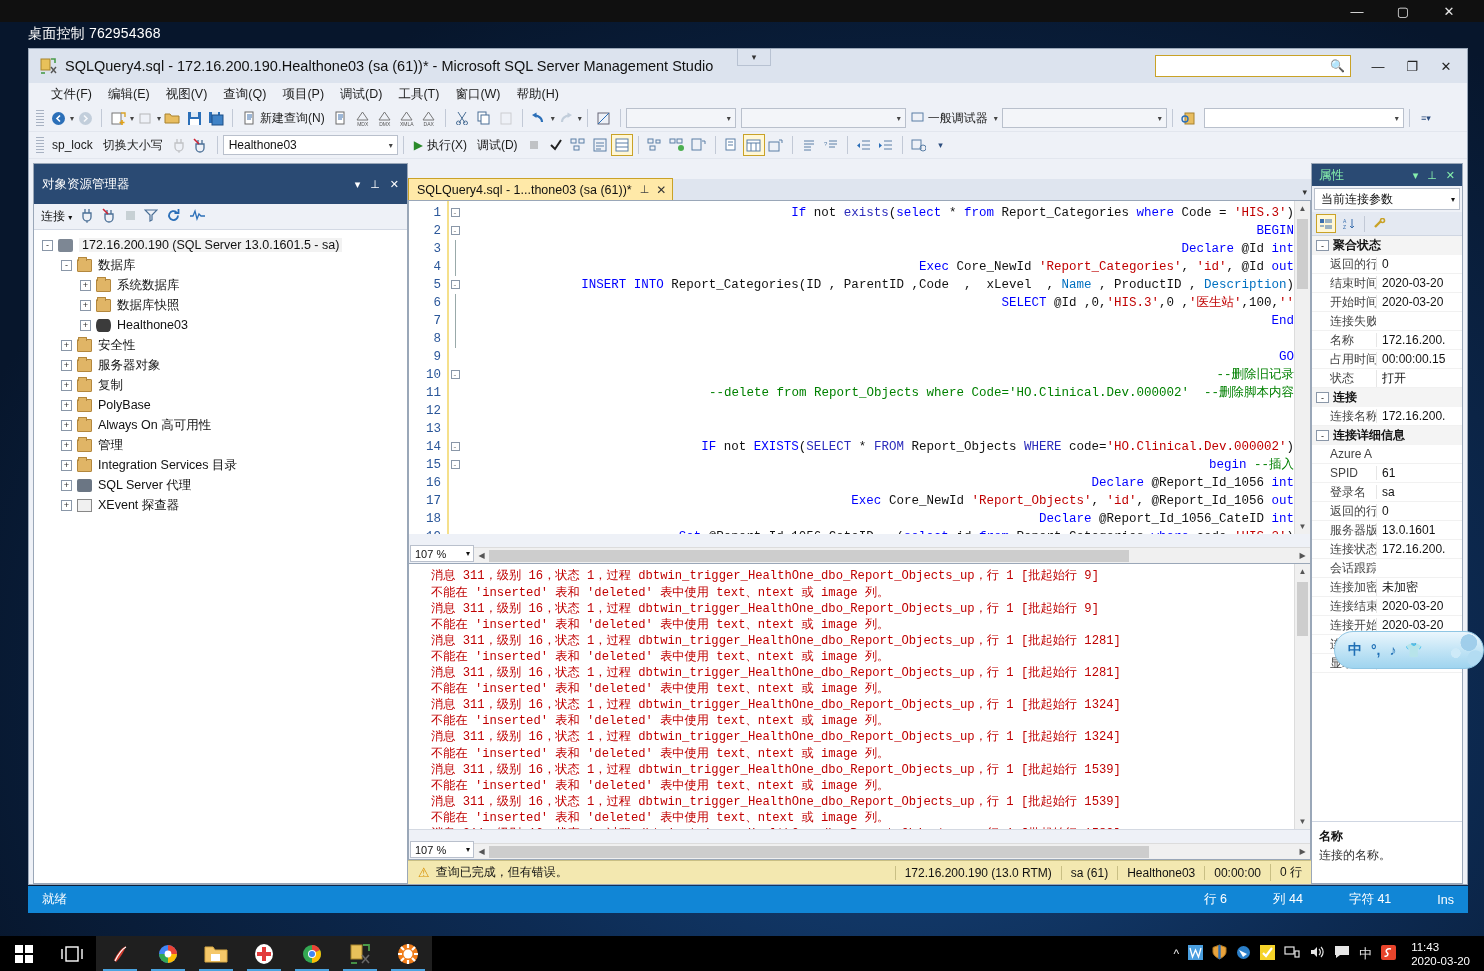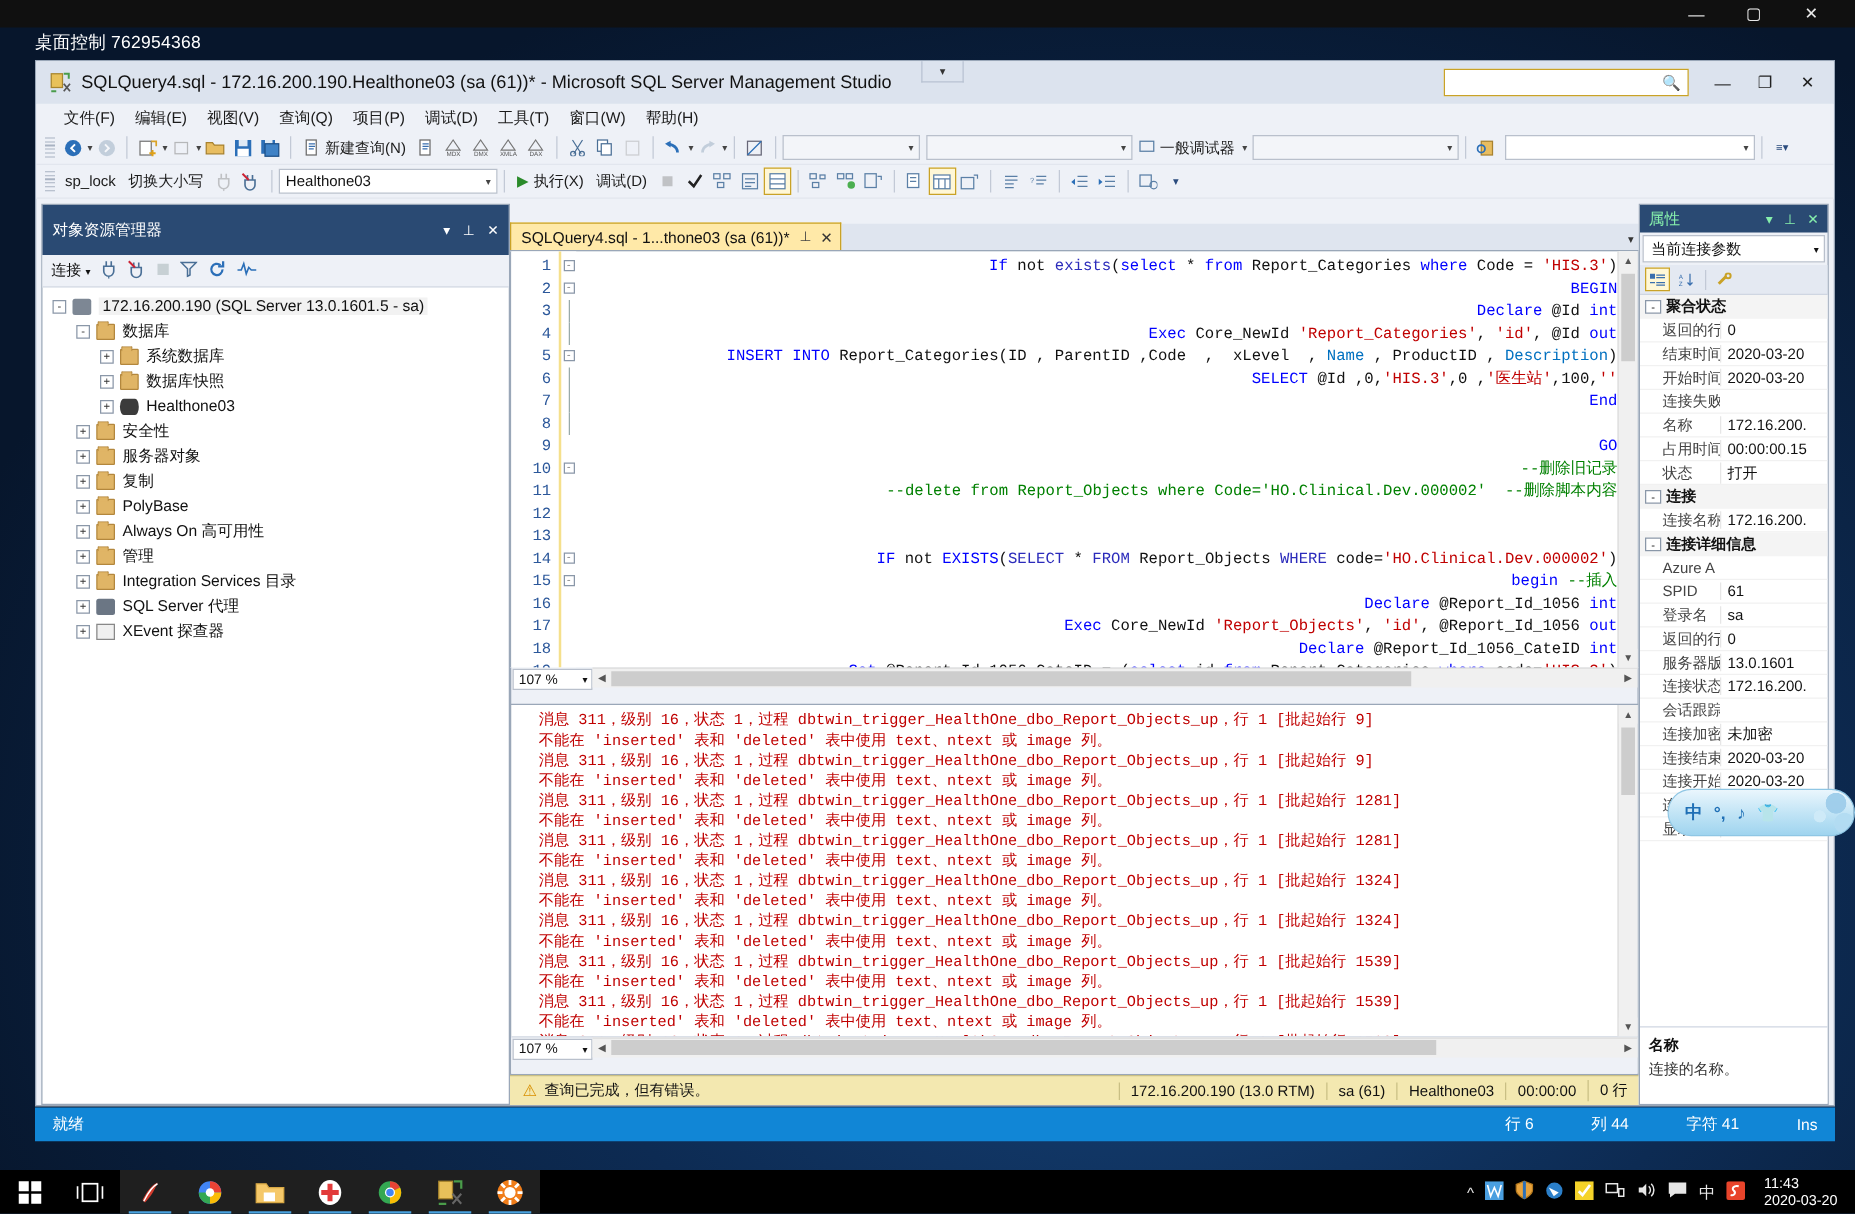--- a/index.html
+++ b/index.html
@@ -180,7 +180,7 @@
   .hsb .thumb{position:absolute;top:0;height:12px;background:#cdcdcd;}
 
   .zoombar {
-    height:32px;display:flex;align-items:flex-start;background:#eef1f7;
+    height:32px;display:flex;align-items:flex-end;background:#eef1f7;
     border:1px solid #9aa7b8;border-top:0;
   }
   .zoomsel {

